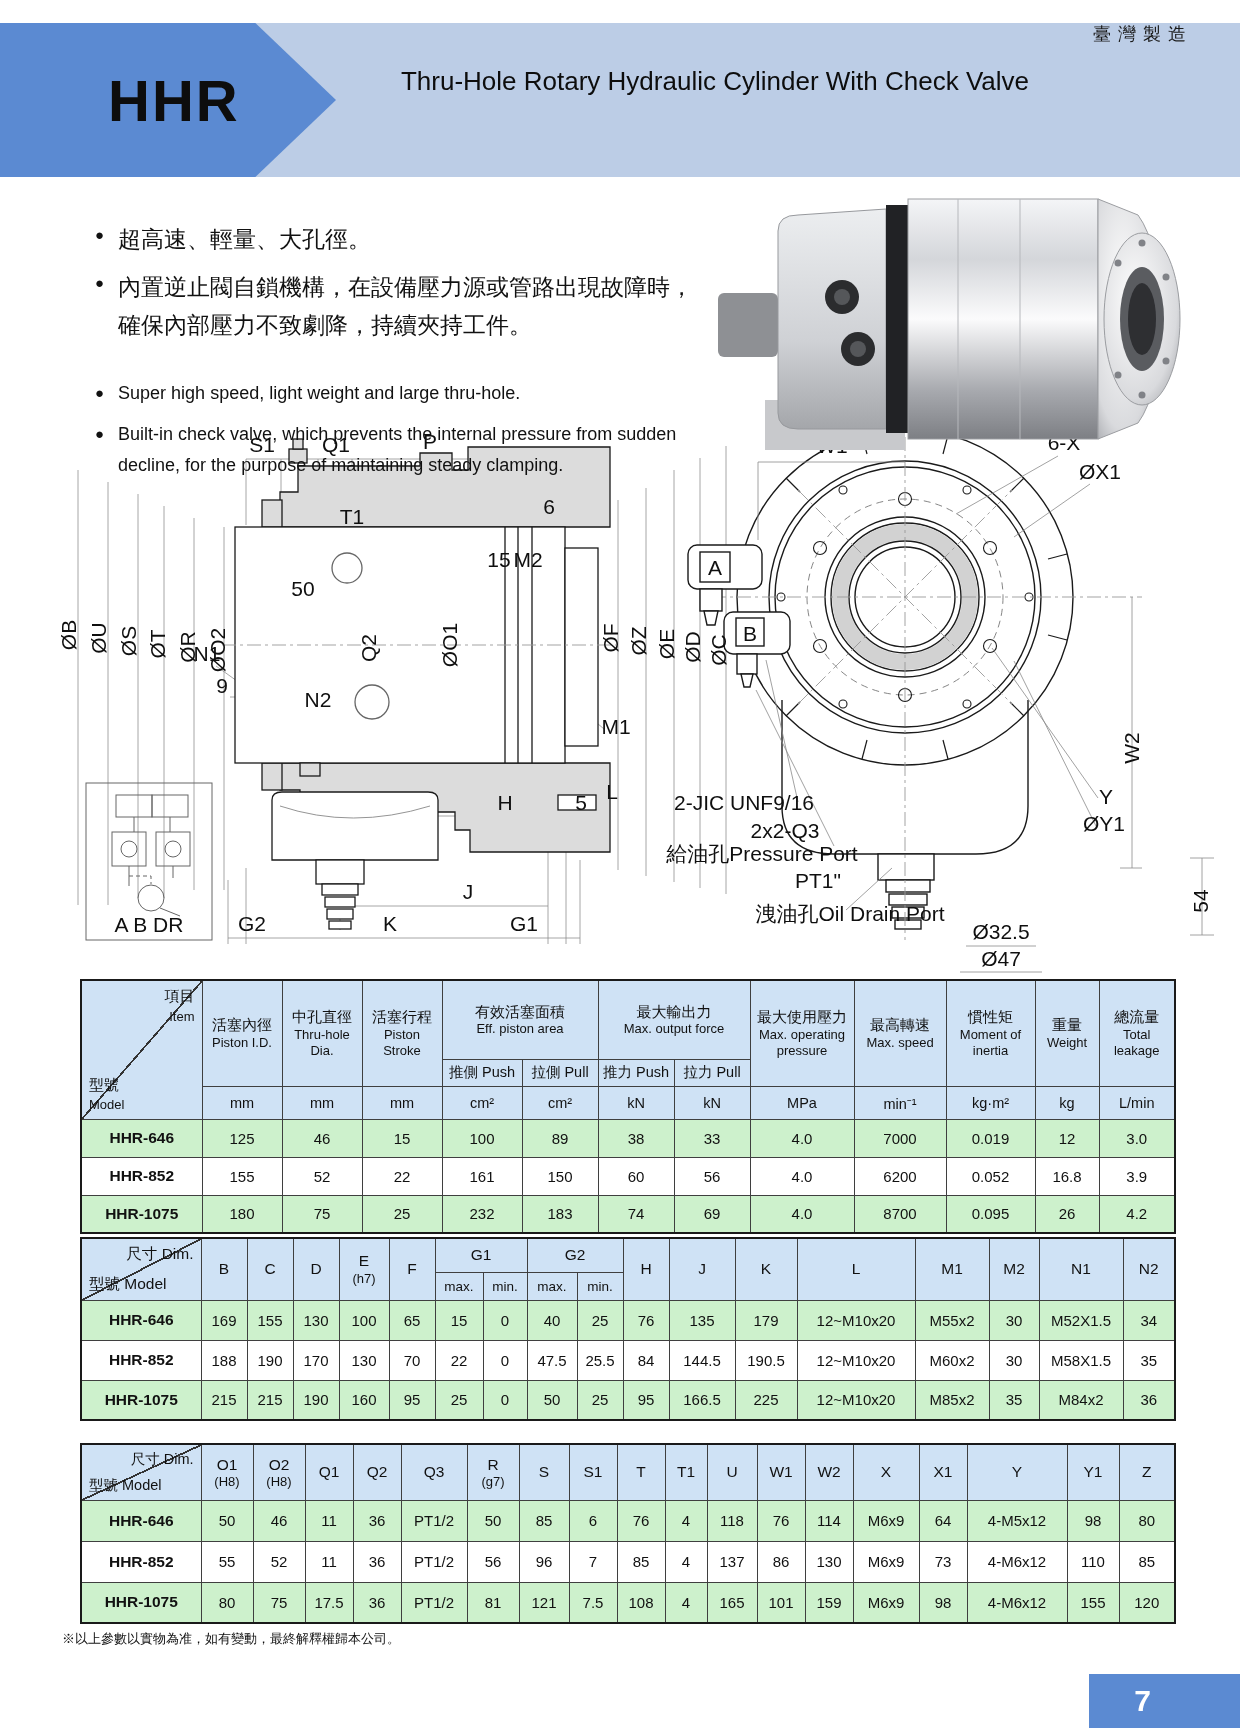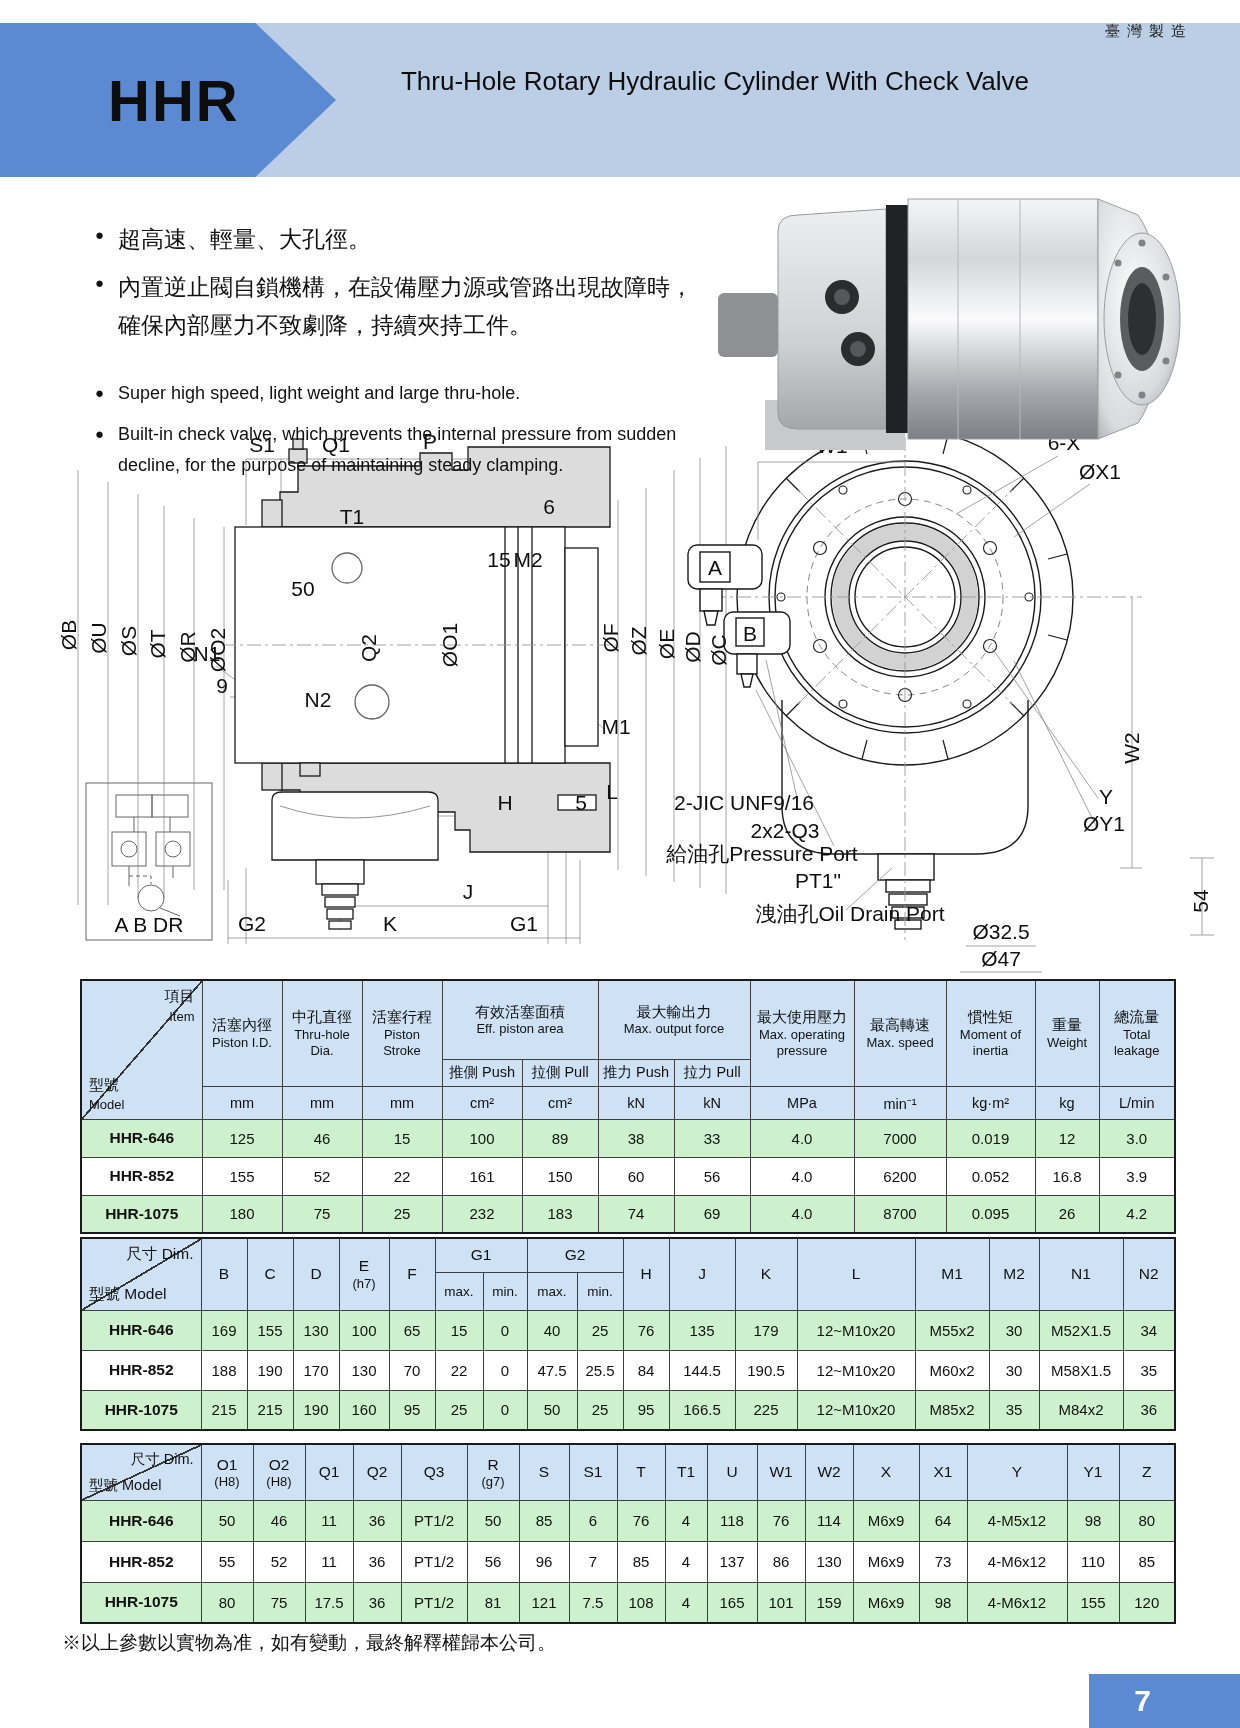--- a/index.html
+++ b/index.html
@@ -17,7 +17,7 @@
     display:flex; align-items:center;
   }
   .brand-arrow span { font-size:58px; font-weight:bold; color:#0d0d0d; letter-spacing:2px; margin-left:108px; }
-  .made-in { position:absolute; top:22px; right:47px; font-size:15px; letter-spacing:7px; color:#1a1a1a; }
+  .made-in { position:absolute; top:22px; right:47px; font-size:18px; letter-spacing:7px; color:#1a1a1a; }
   .titles { position:absolute; left:340px; top:56px; width:750px; text-align:center; }
   .title-zh { font-size:46px; color:#0d0d0d; letter-spacing:2px; line-height:1.1; }
   .title-zh .paren { font-size:36px; }

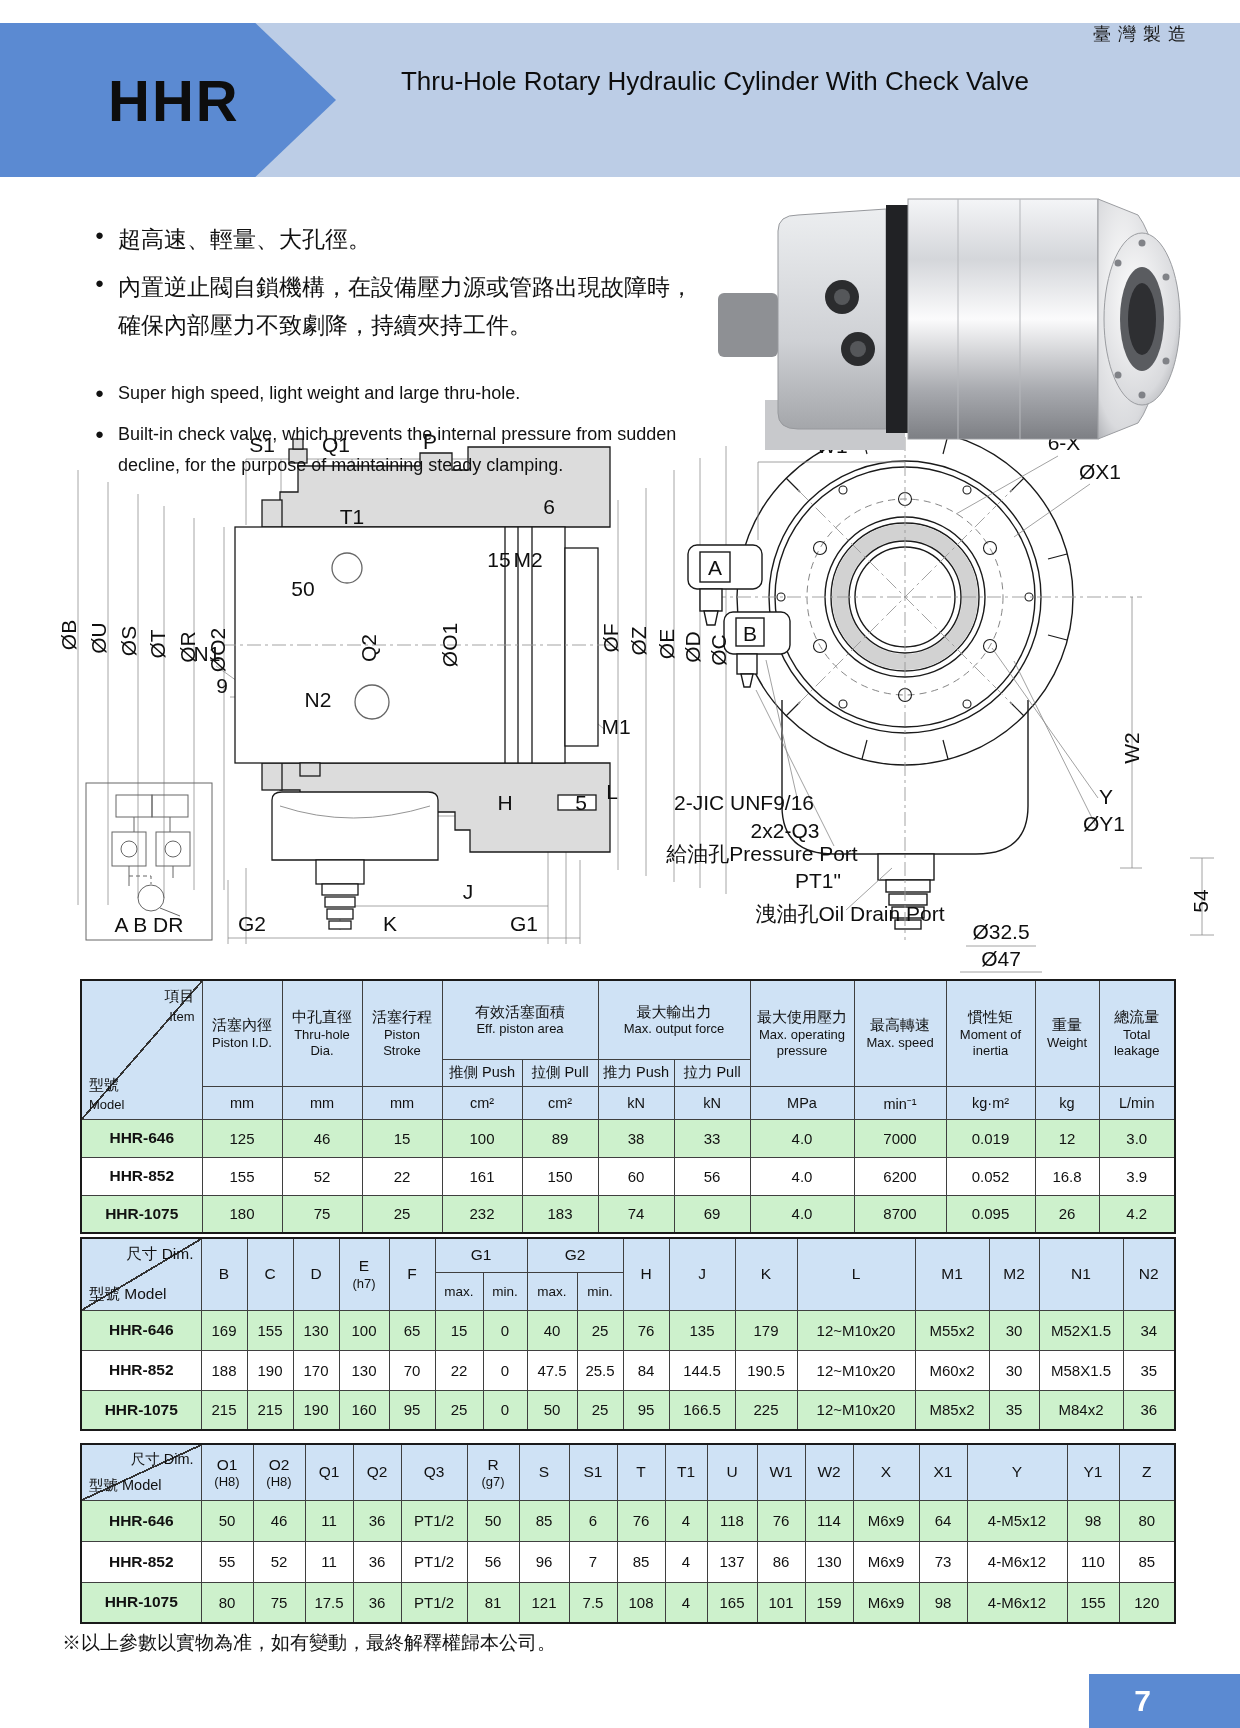--- a/index.html
+++ b/index.html
@@ -60,7 +60,7 @@
   #spec-table tbody tr { height:38px; }
   #dim1-table { top:1237px; }
   #dim1-table thead tr.r1 th { height:34px; font-size:15.5px; }
-  #dim1-table thead tr.r2 th { height:38px; font-size:13.5px; }
+  #dim1-table thead tr.r2 th { height:28px; font-size:13.5px; }
   #dim1-table tbody tr { height:40px; }
   #dim2-table { top:1443px; }
   #dim2-table thead tr { height:56px; }

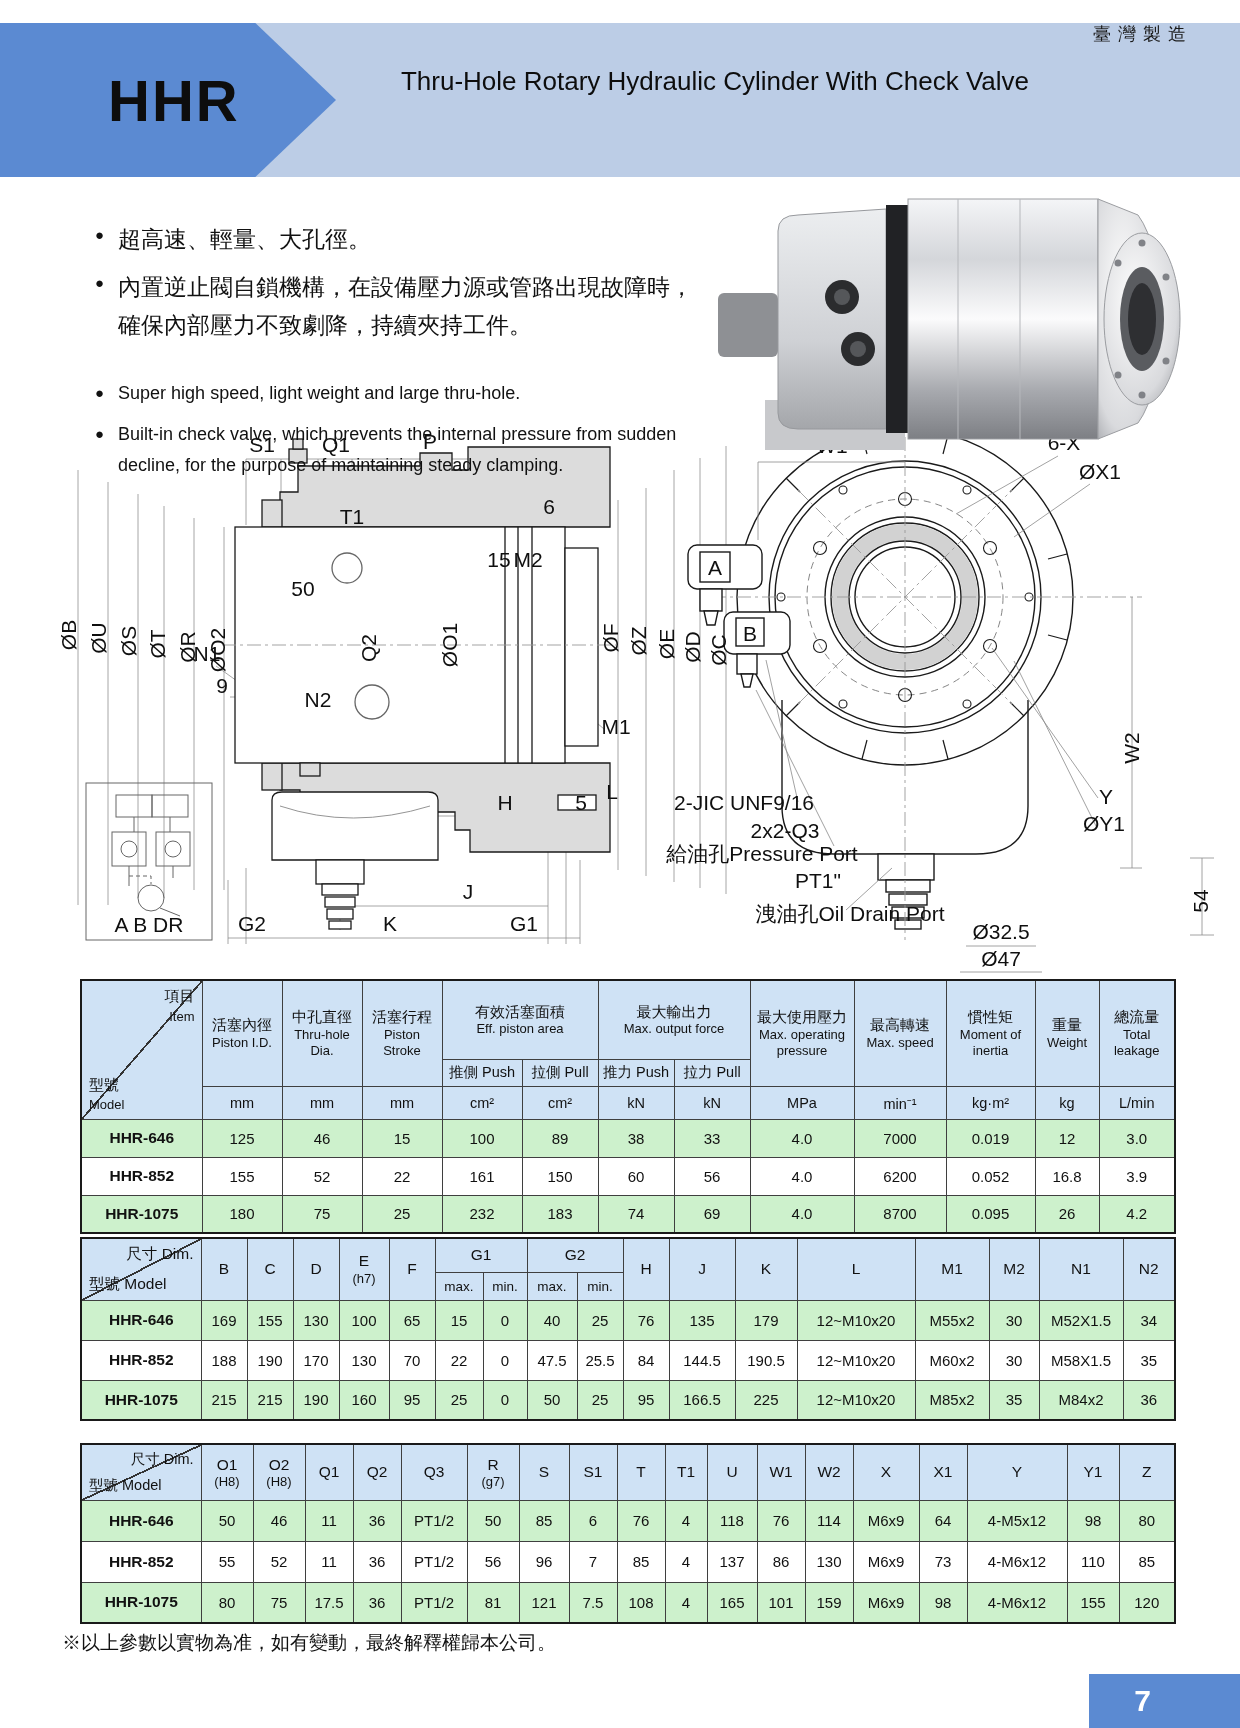--- a/index.html
+++ b/index.html
@@ -70,7 +70,7 @@
   #dim2-table tbody tr { height:41px; }
   .two-line { line-height:1.2; }
   
-  .footnote { position:absolute; left:62px; top:1630px; font-size:19px; color:#111; }
+  .footnote { position:absolute; left:62px; top:1630px; font-size:13px; color:#111; }
   .page-badge {
     position:absolute; left:1089px; top:1674px; width:151px; height:54px; background:#5b8ad2;
     display:flex; align-items:center; justify-content:center; padding-right:44px;

